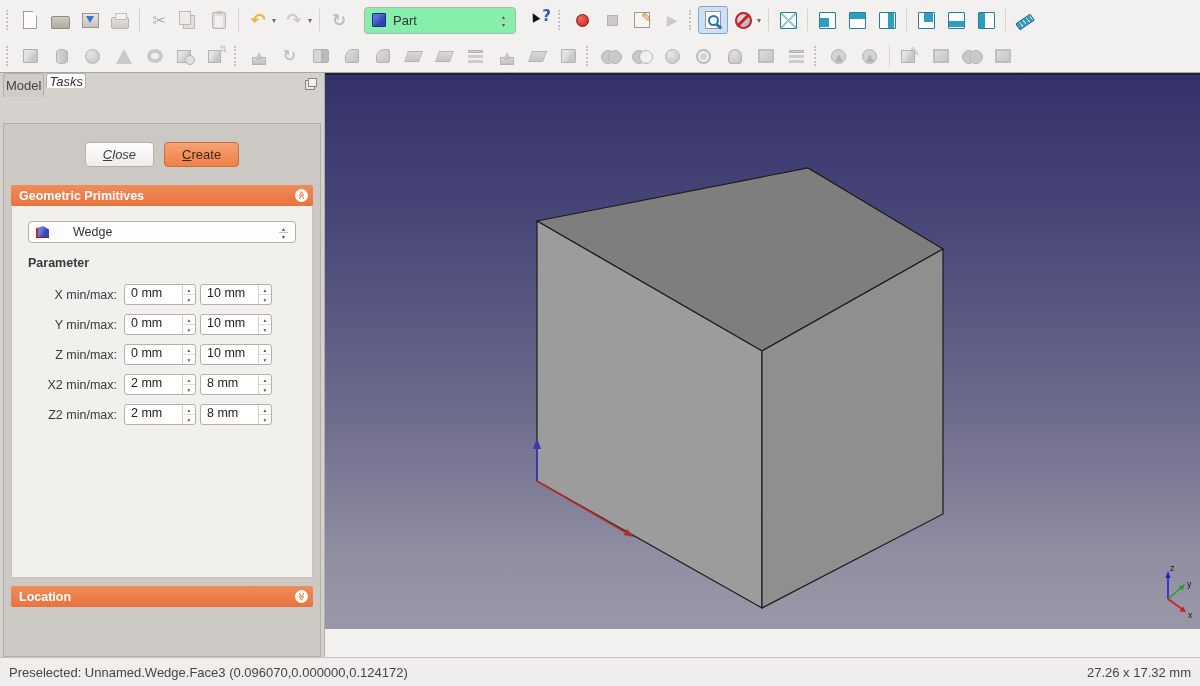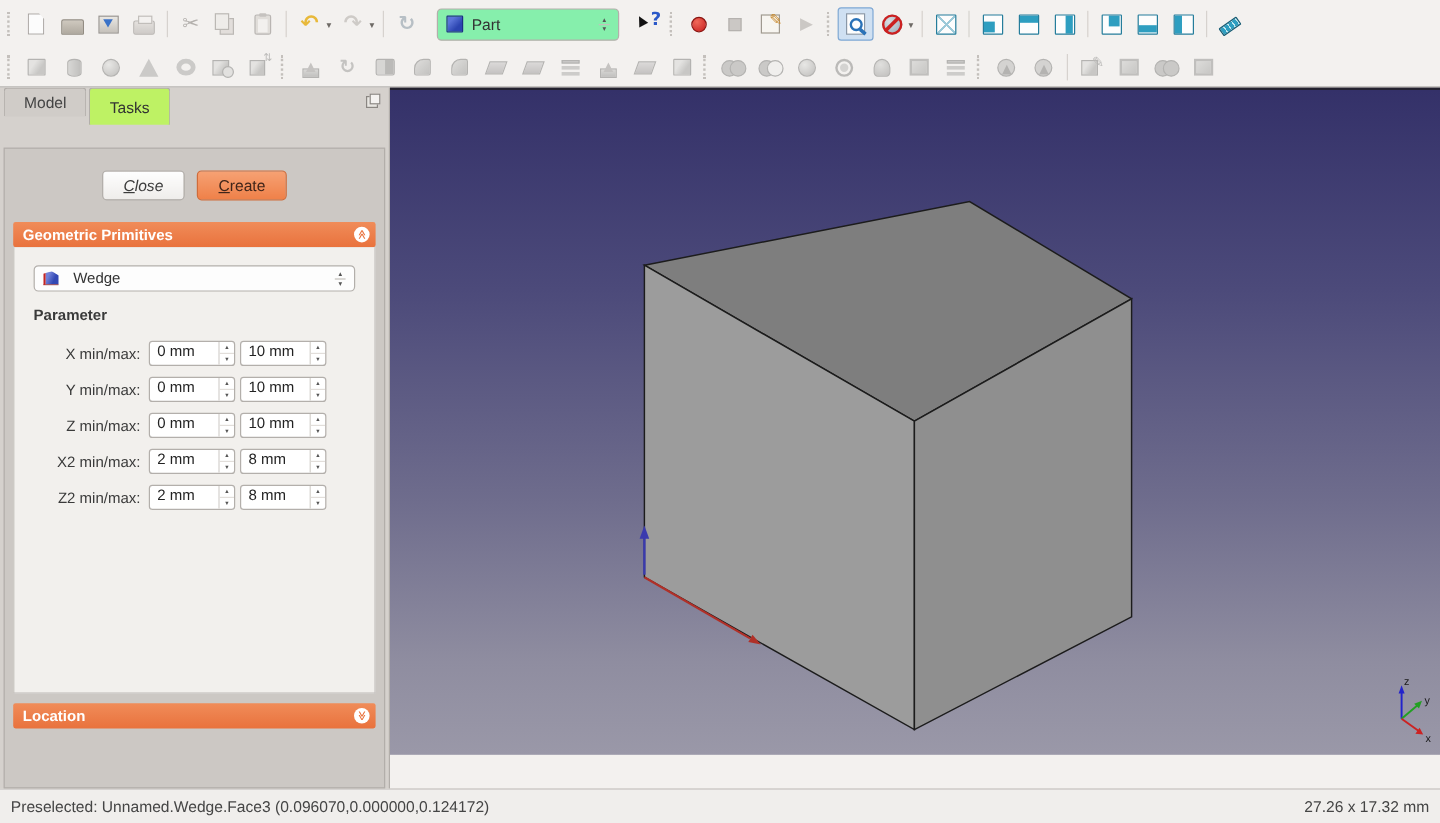--- a/index.html
+++ b/index.html
@@ -160,7 +160,7 @@
   .float-ic::after { content:""; position:absolute; left:2px; top:-3px; width:7px; height:7px;
     border:1px solid #8a8682; background:#f4f2f0; }
   .tabs { display:flex; padding-left:3px; height:24px; }
-  .tab { display:flex; align-items:center; padding:0 16px; margin-right:2px; font-size:13px; color:#444;
+  .tab { display:flex; align-items:center; padding:0 2px; margin-right:2px; font-size:13px; color:#444;
     background:#d0ccc8; border:1px solid #b2aeaa; border-bottom:none; border-radius:3px 3px 0 0; }
   .tab.active { background:#bef264; color:#333; position:relative; z-index:3; height:31px; }
 

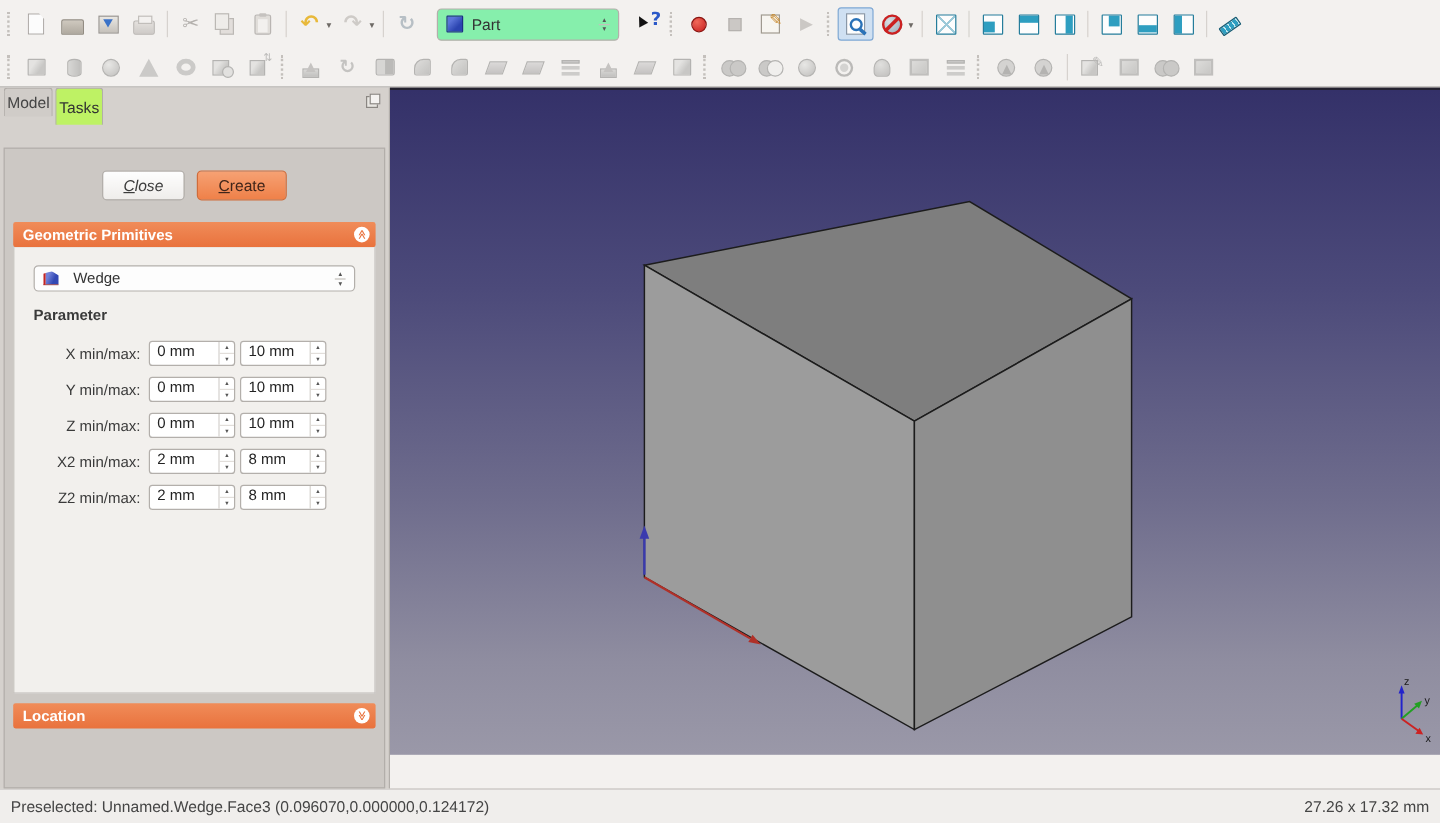--- a/index.html
+++ b/index.html
@@ -162,7 +162,7 @@
   .tabs { display:flex; padding-left:3px; height:24px; }
   .tab { display:flex; align-items:center; padding:0 2px; margin-right:2px; font-size:13px; color:#444;
     background:#d0ccc8; border:1px solid #b2aeaa; border-bottom:none; border-radius:3px 3px 0 0; }
-  .tab.active { background:#bef264; color:#333; position:relative; z-index:3; height:31px; }
+  .tab.active { background:#ffffff; color:#333; position:relative; z-index:3; height:15px;font-style:italic; }
 
   .tasks-body { position:absolute; top:50px; left:3px; right:3px; bottom:0;
     background:#ccc8c4; border:1px solid #b2aeaa; }

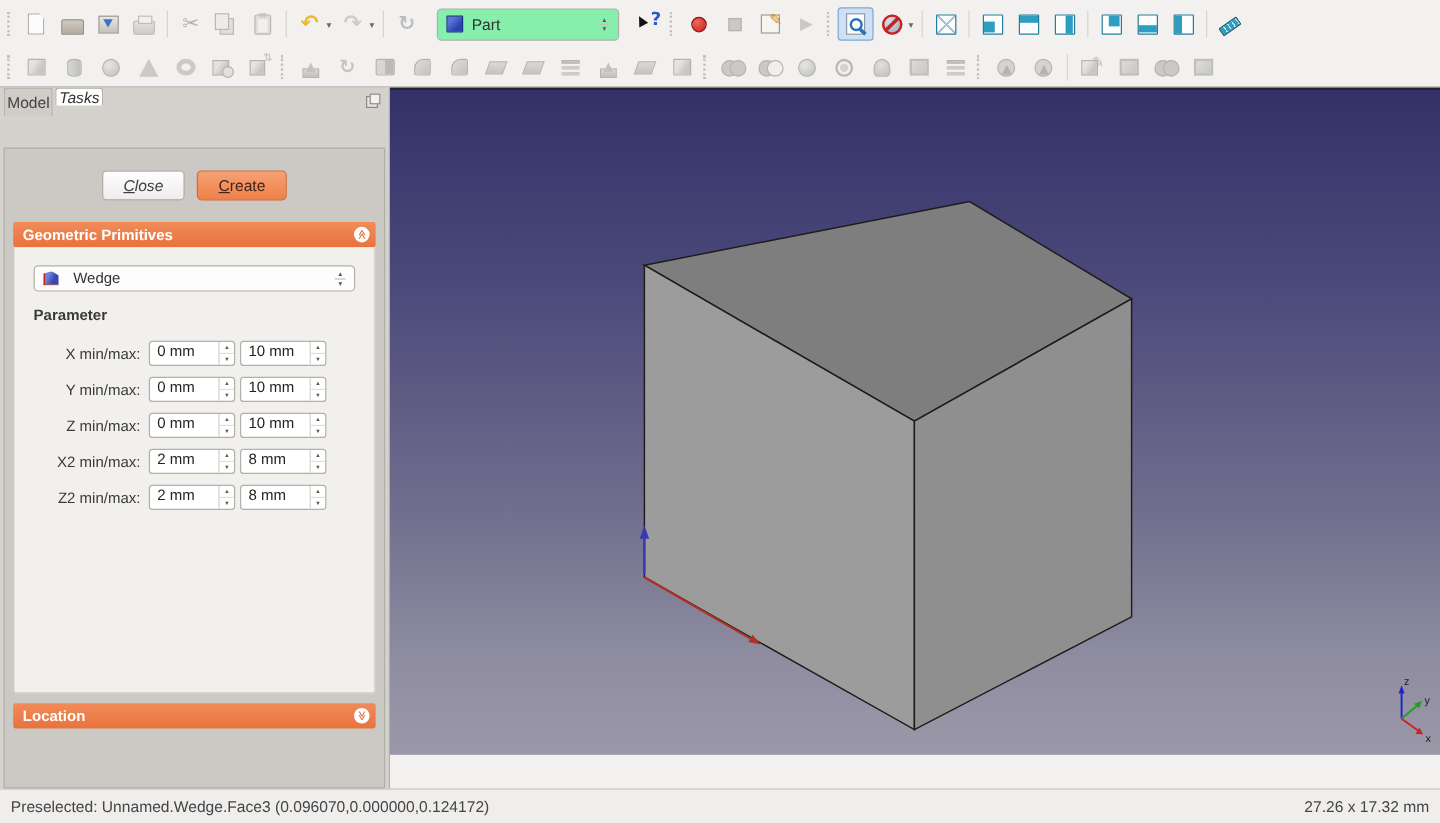--- a/index.html
+++ b/index.html
@@ -185,7 +185,7 @@
 
   .gp-body { position:absolute; left:7px; right:7px; top:82px; height:372px;
     background:#f2f0ed; border:1px solid #c6c2be; border-top:none; }
-  .type-select { display:flex; align-items:center; gap:12px; height:22px; margin:15px 16px 0;
+  .type-select { display:flex; align-items:center; gap:24px; height:22px; margin:15px 16px 0;
     background:#fdfdfd; border:1px solid #b3afab; border-radius:4px; padding:0 7px; }
   .wedge-ic { width:13px; height:12px; background:linear-gradient(115deg,#7181d8 25%,#3248b4 65%);
     border-left:2px solid #c22525; border-bottom:1px solid #8a1d1d;

